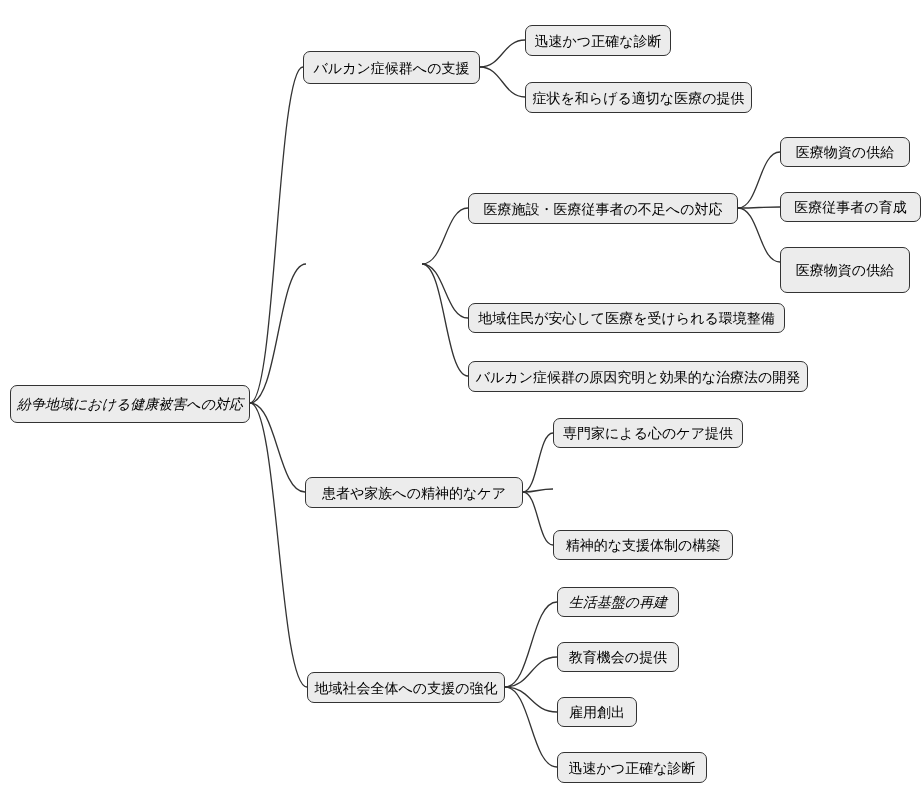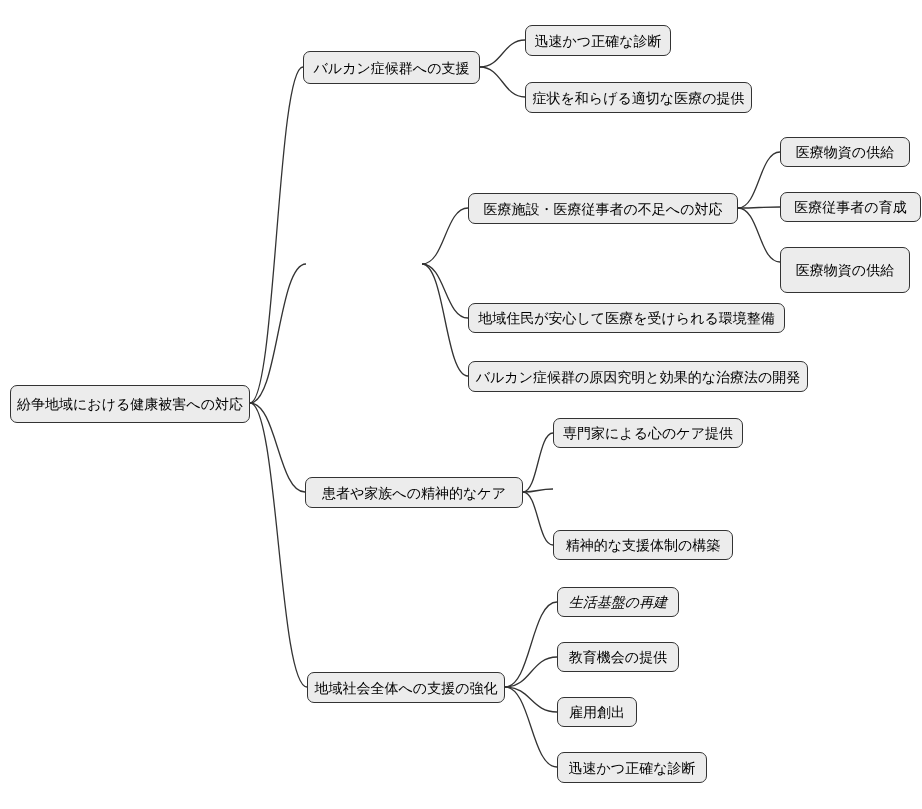--- a/index.html
+++ b/index.html
@@ -43,6 +43,7 @@
   }
   .node.root {
     font-size: 14px;
+    font-style: italic;
   }
 </style>
 </head>

